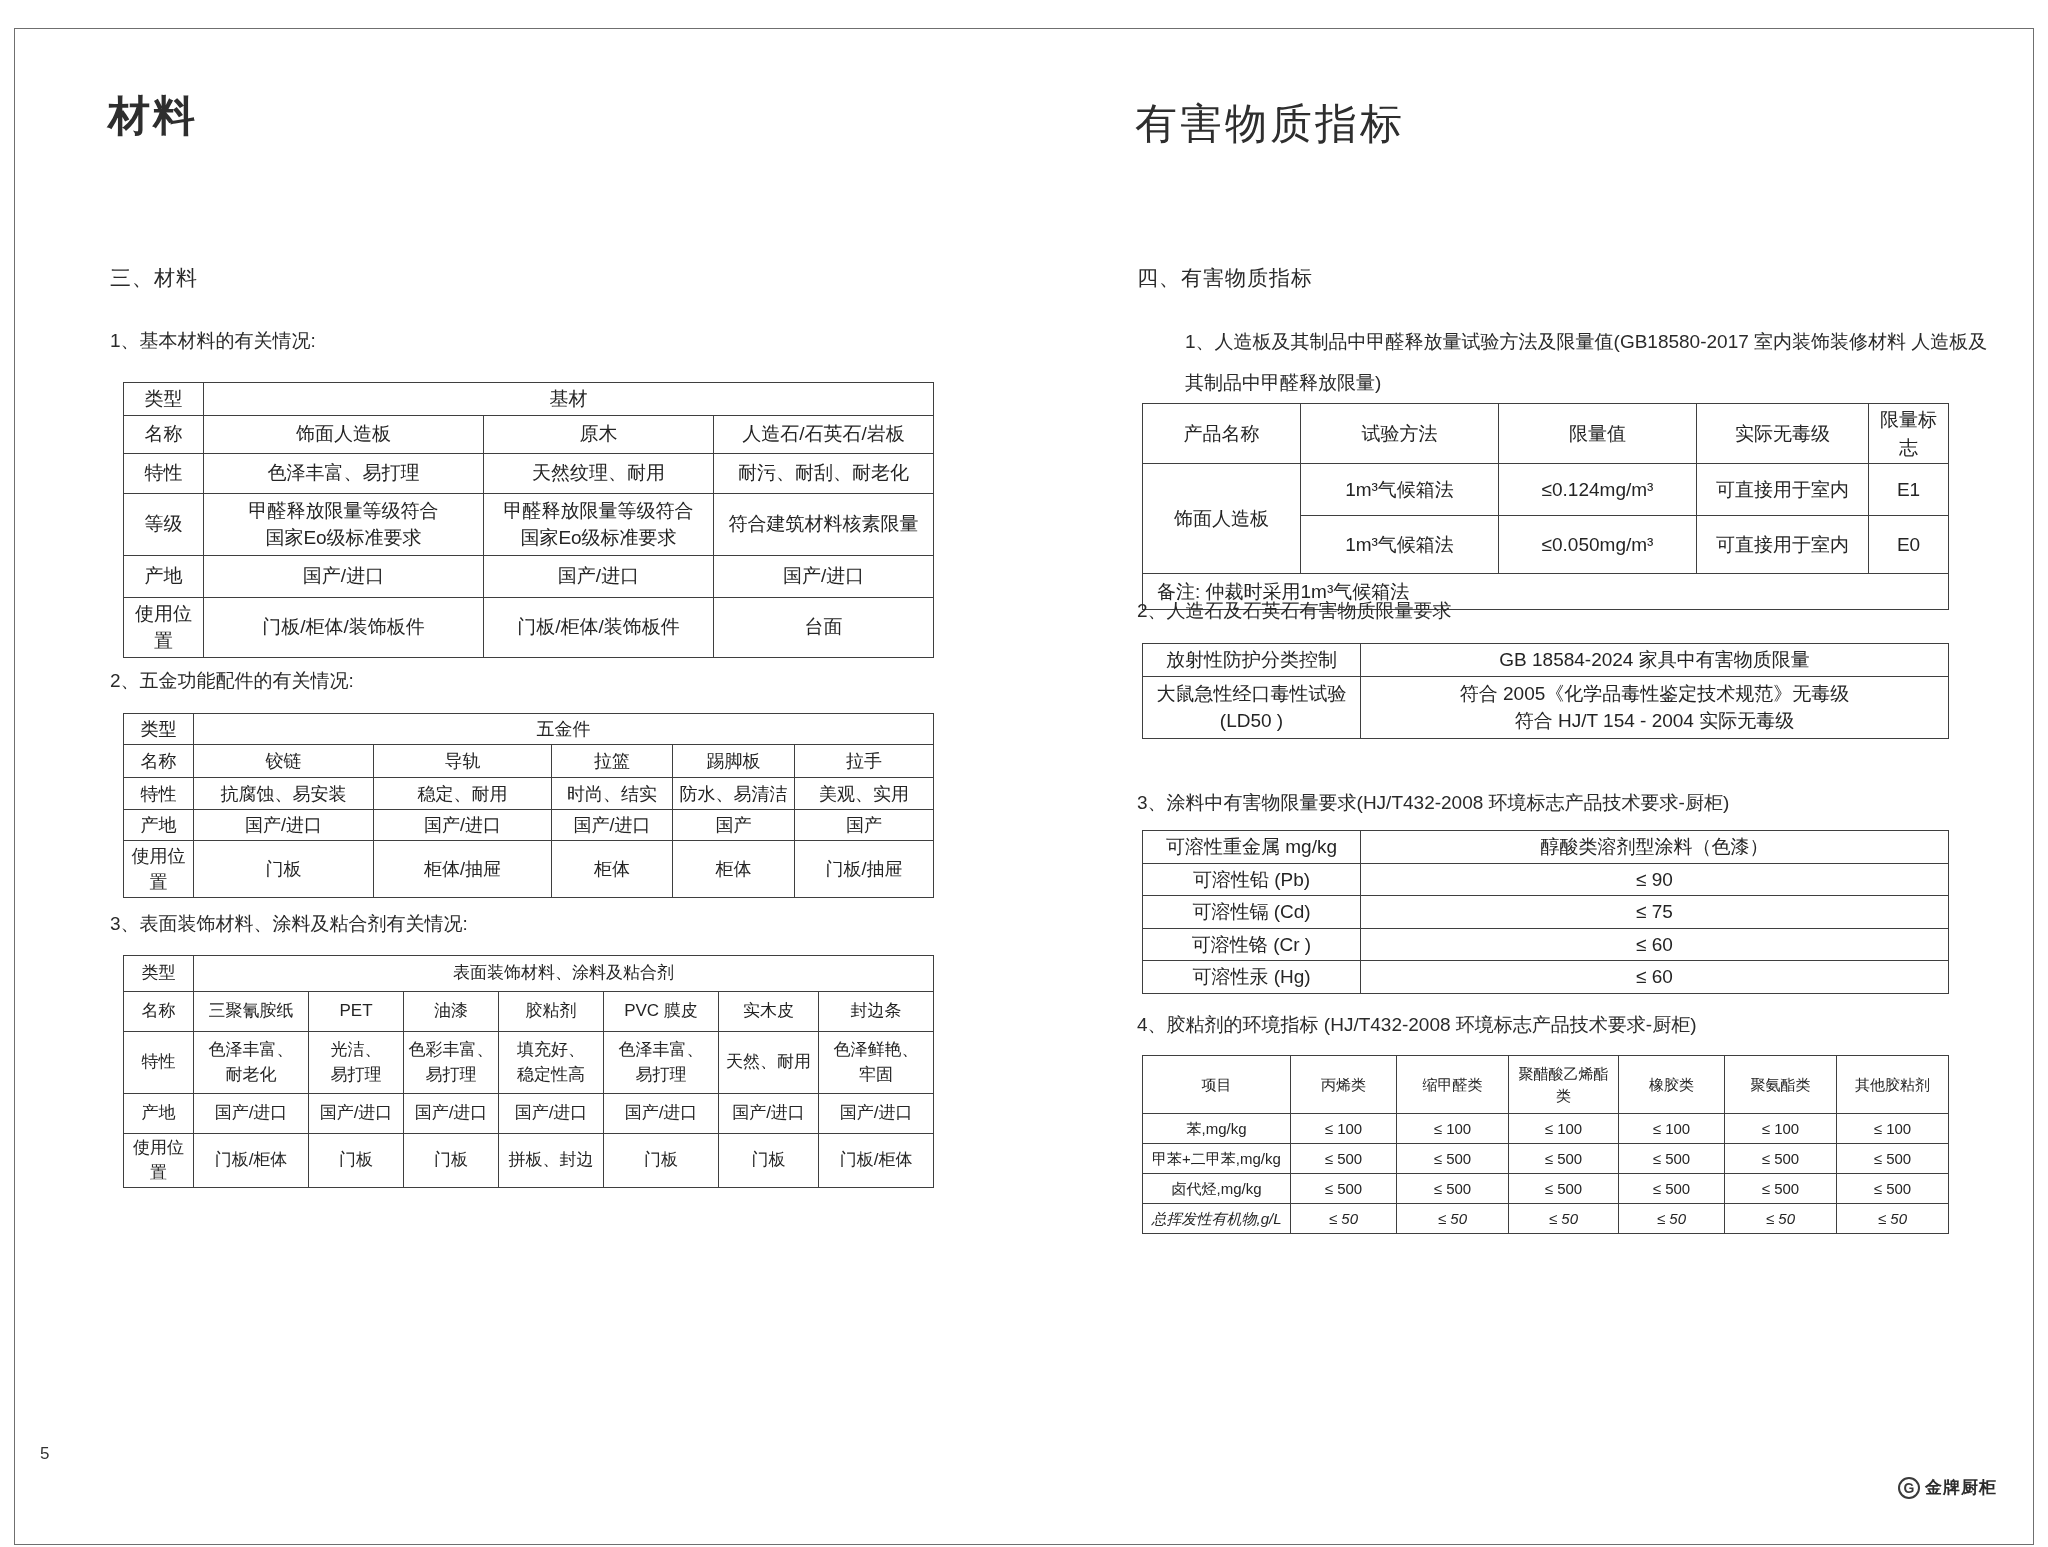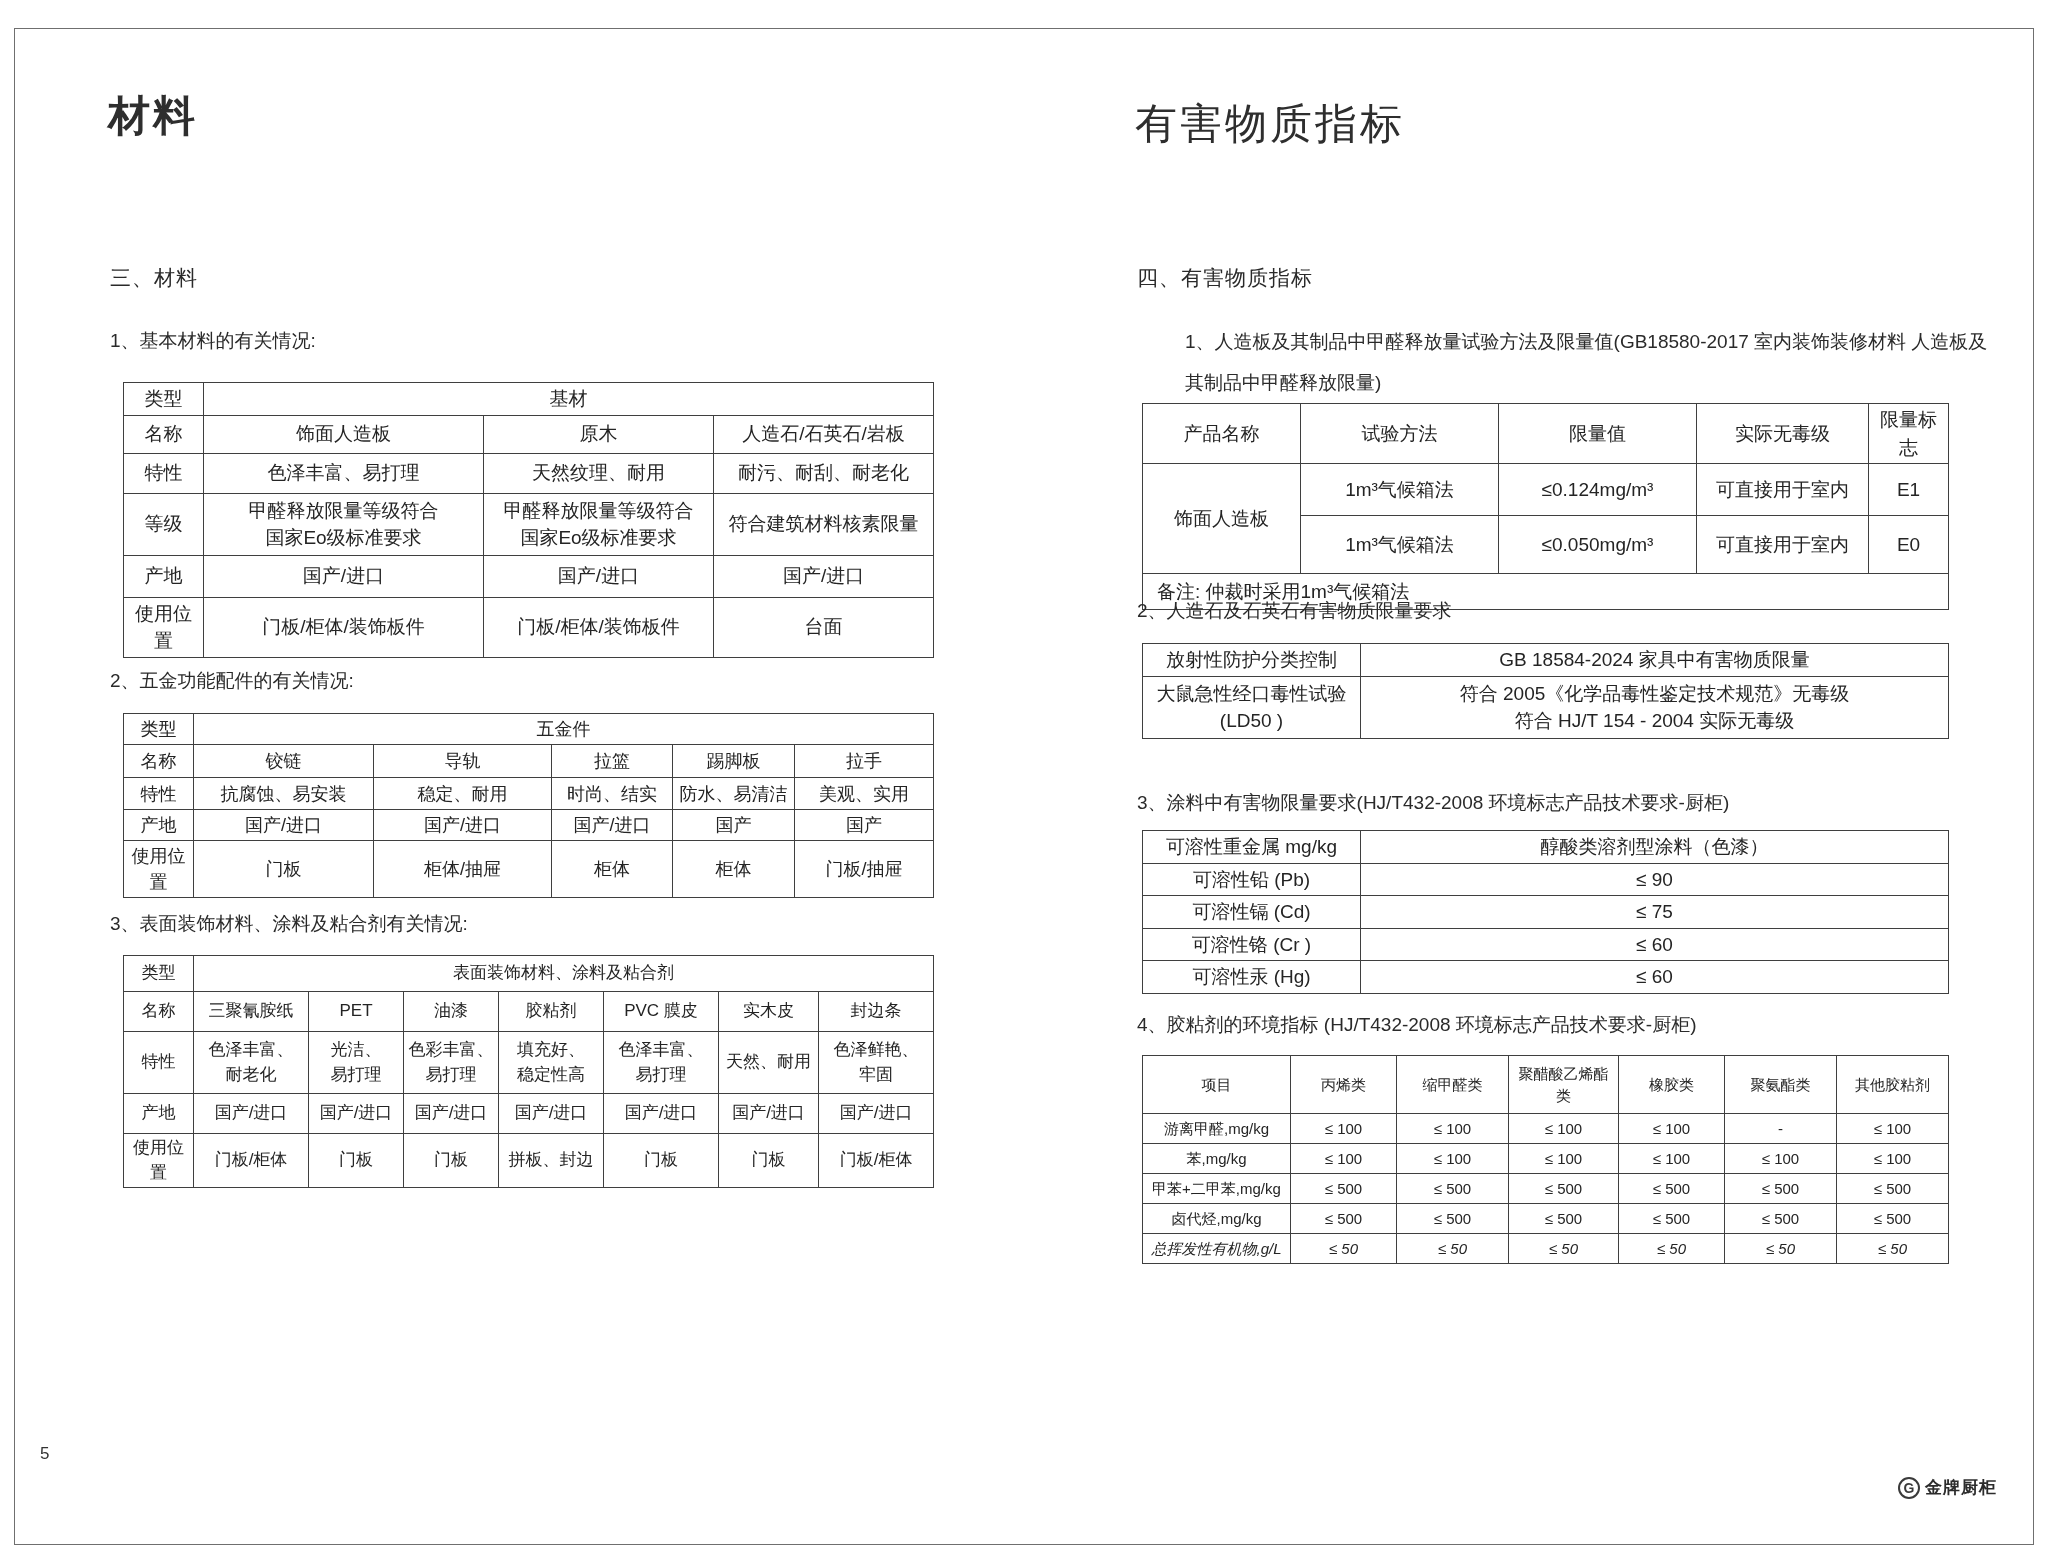--- a/index.html
+++ b/index.html
@@ -396,15 +396,6 @@
           <td>其他胶粘剂</td>
         </tr>
         <tr style="height: 30px;">
-          <td>游离甲醛,mg/kg</td>
-          <td>≤ 100</td>
-          <td>≤ 100</td>
-          <td>≤ 100</td>
-          <td>≤ 100</td>
-          <td>-</td>
-          <td>≤ 100</td>
-        </tr>
-        <tr style="height: 30px;">
           <td>苯,mg/kg</td>
           <td>≤ 100</td>
           <td>≤ 100</td>

